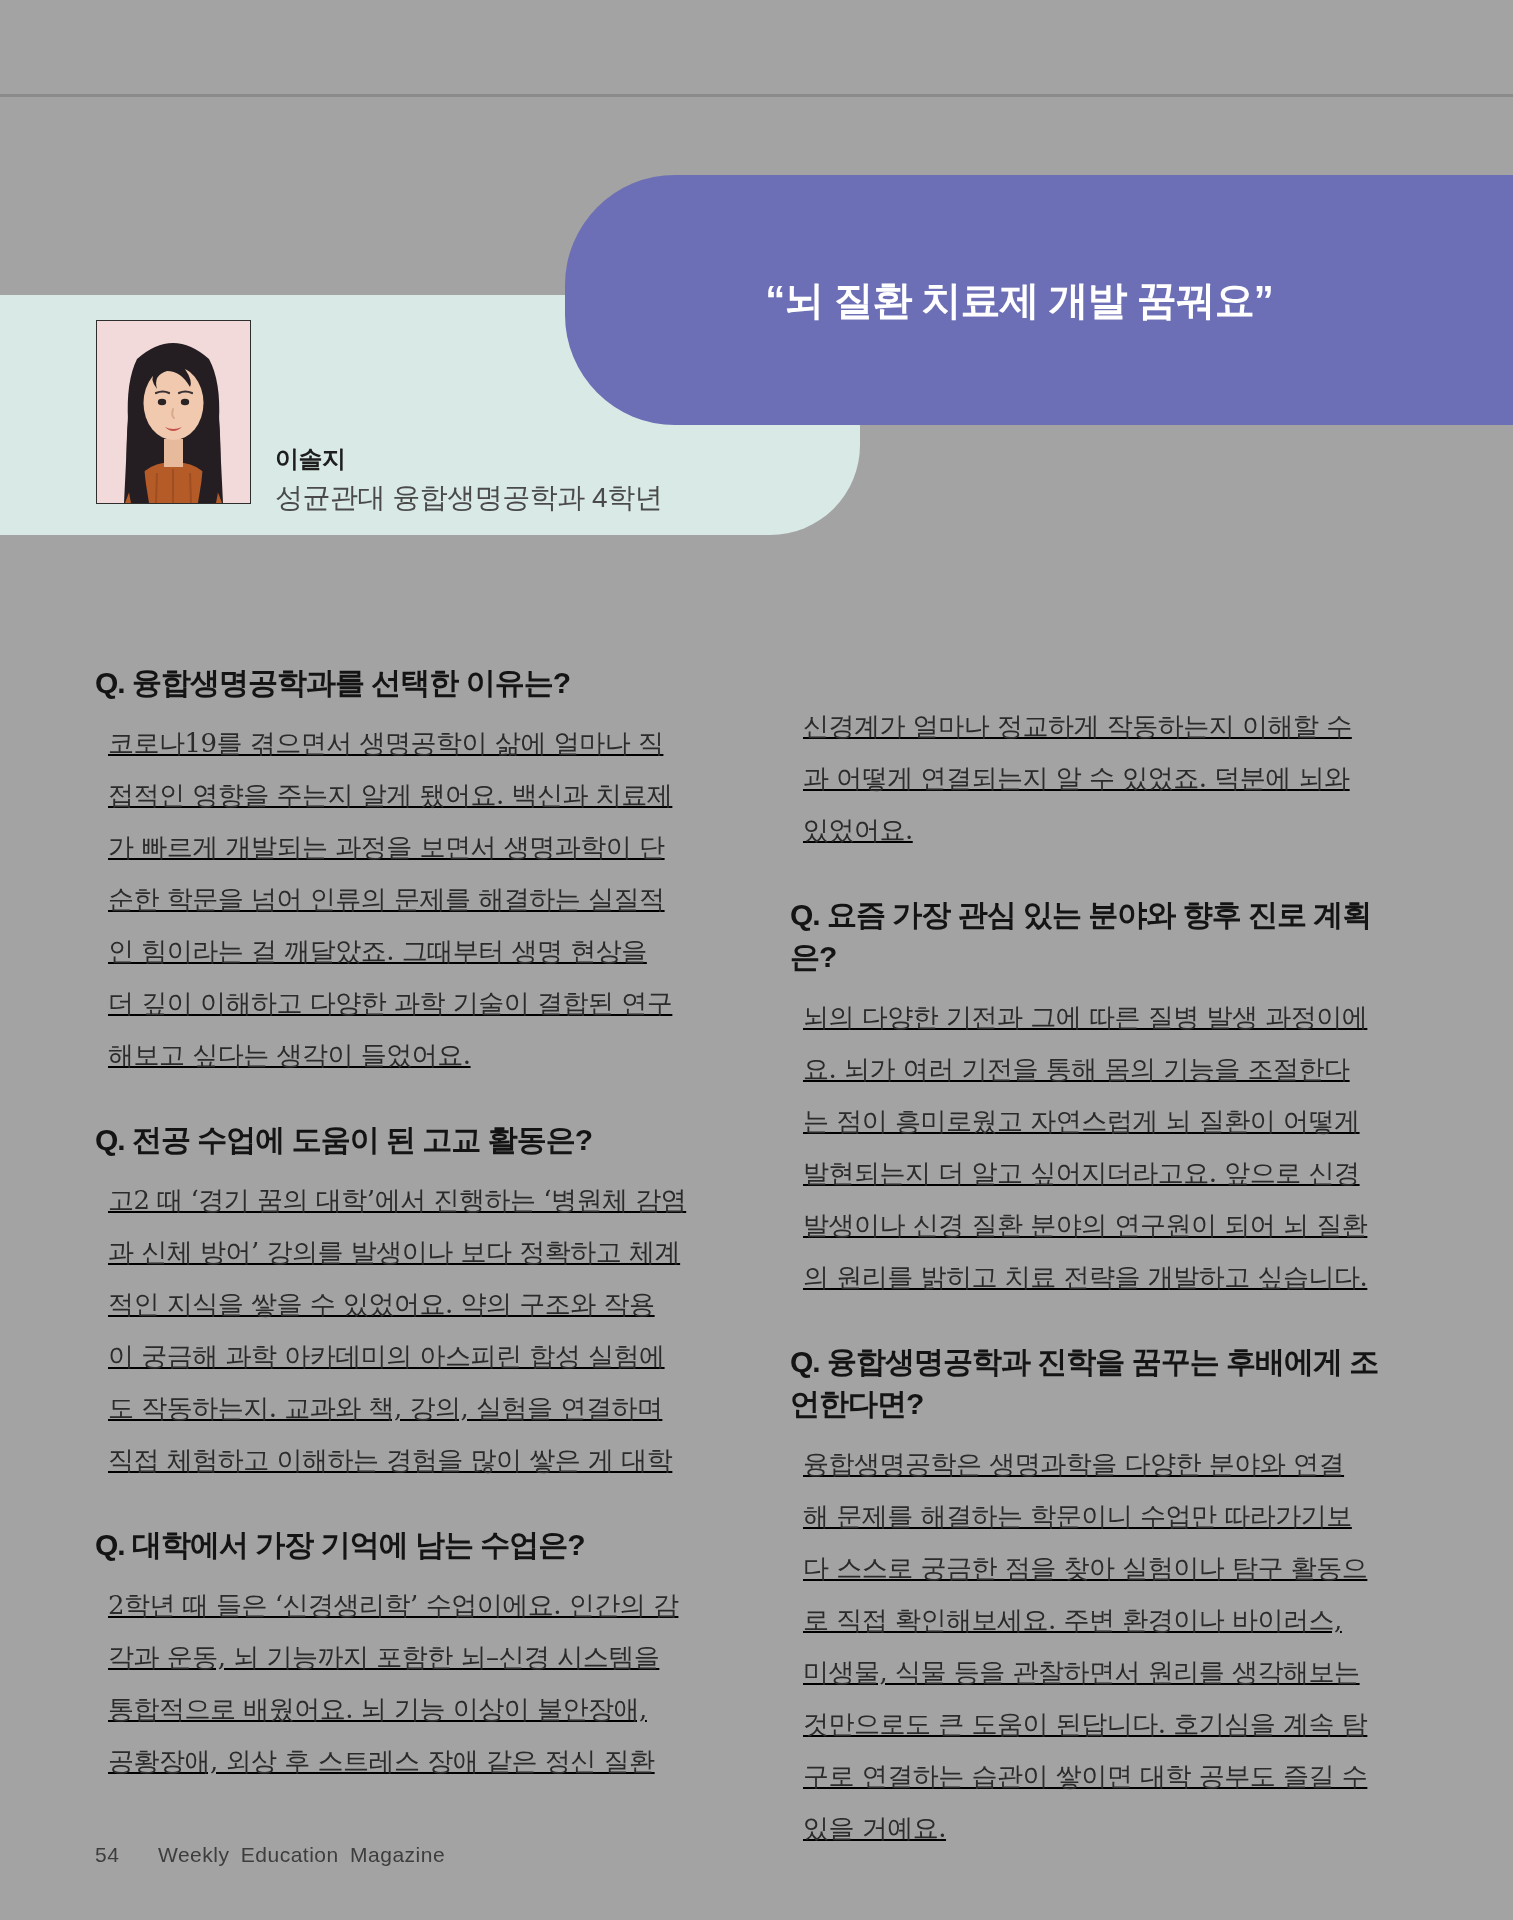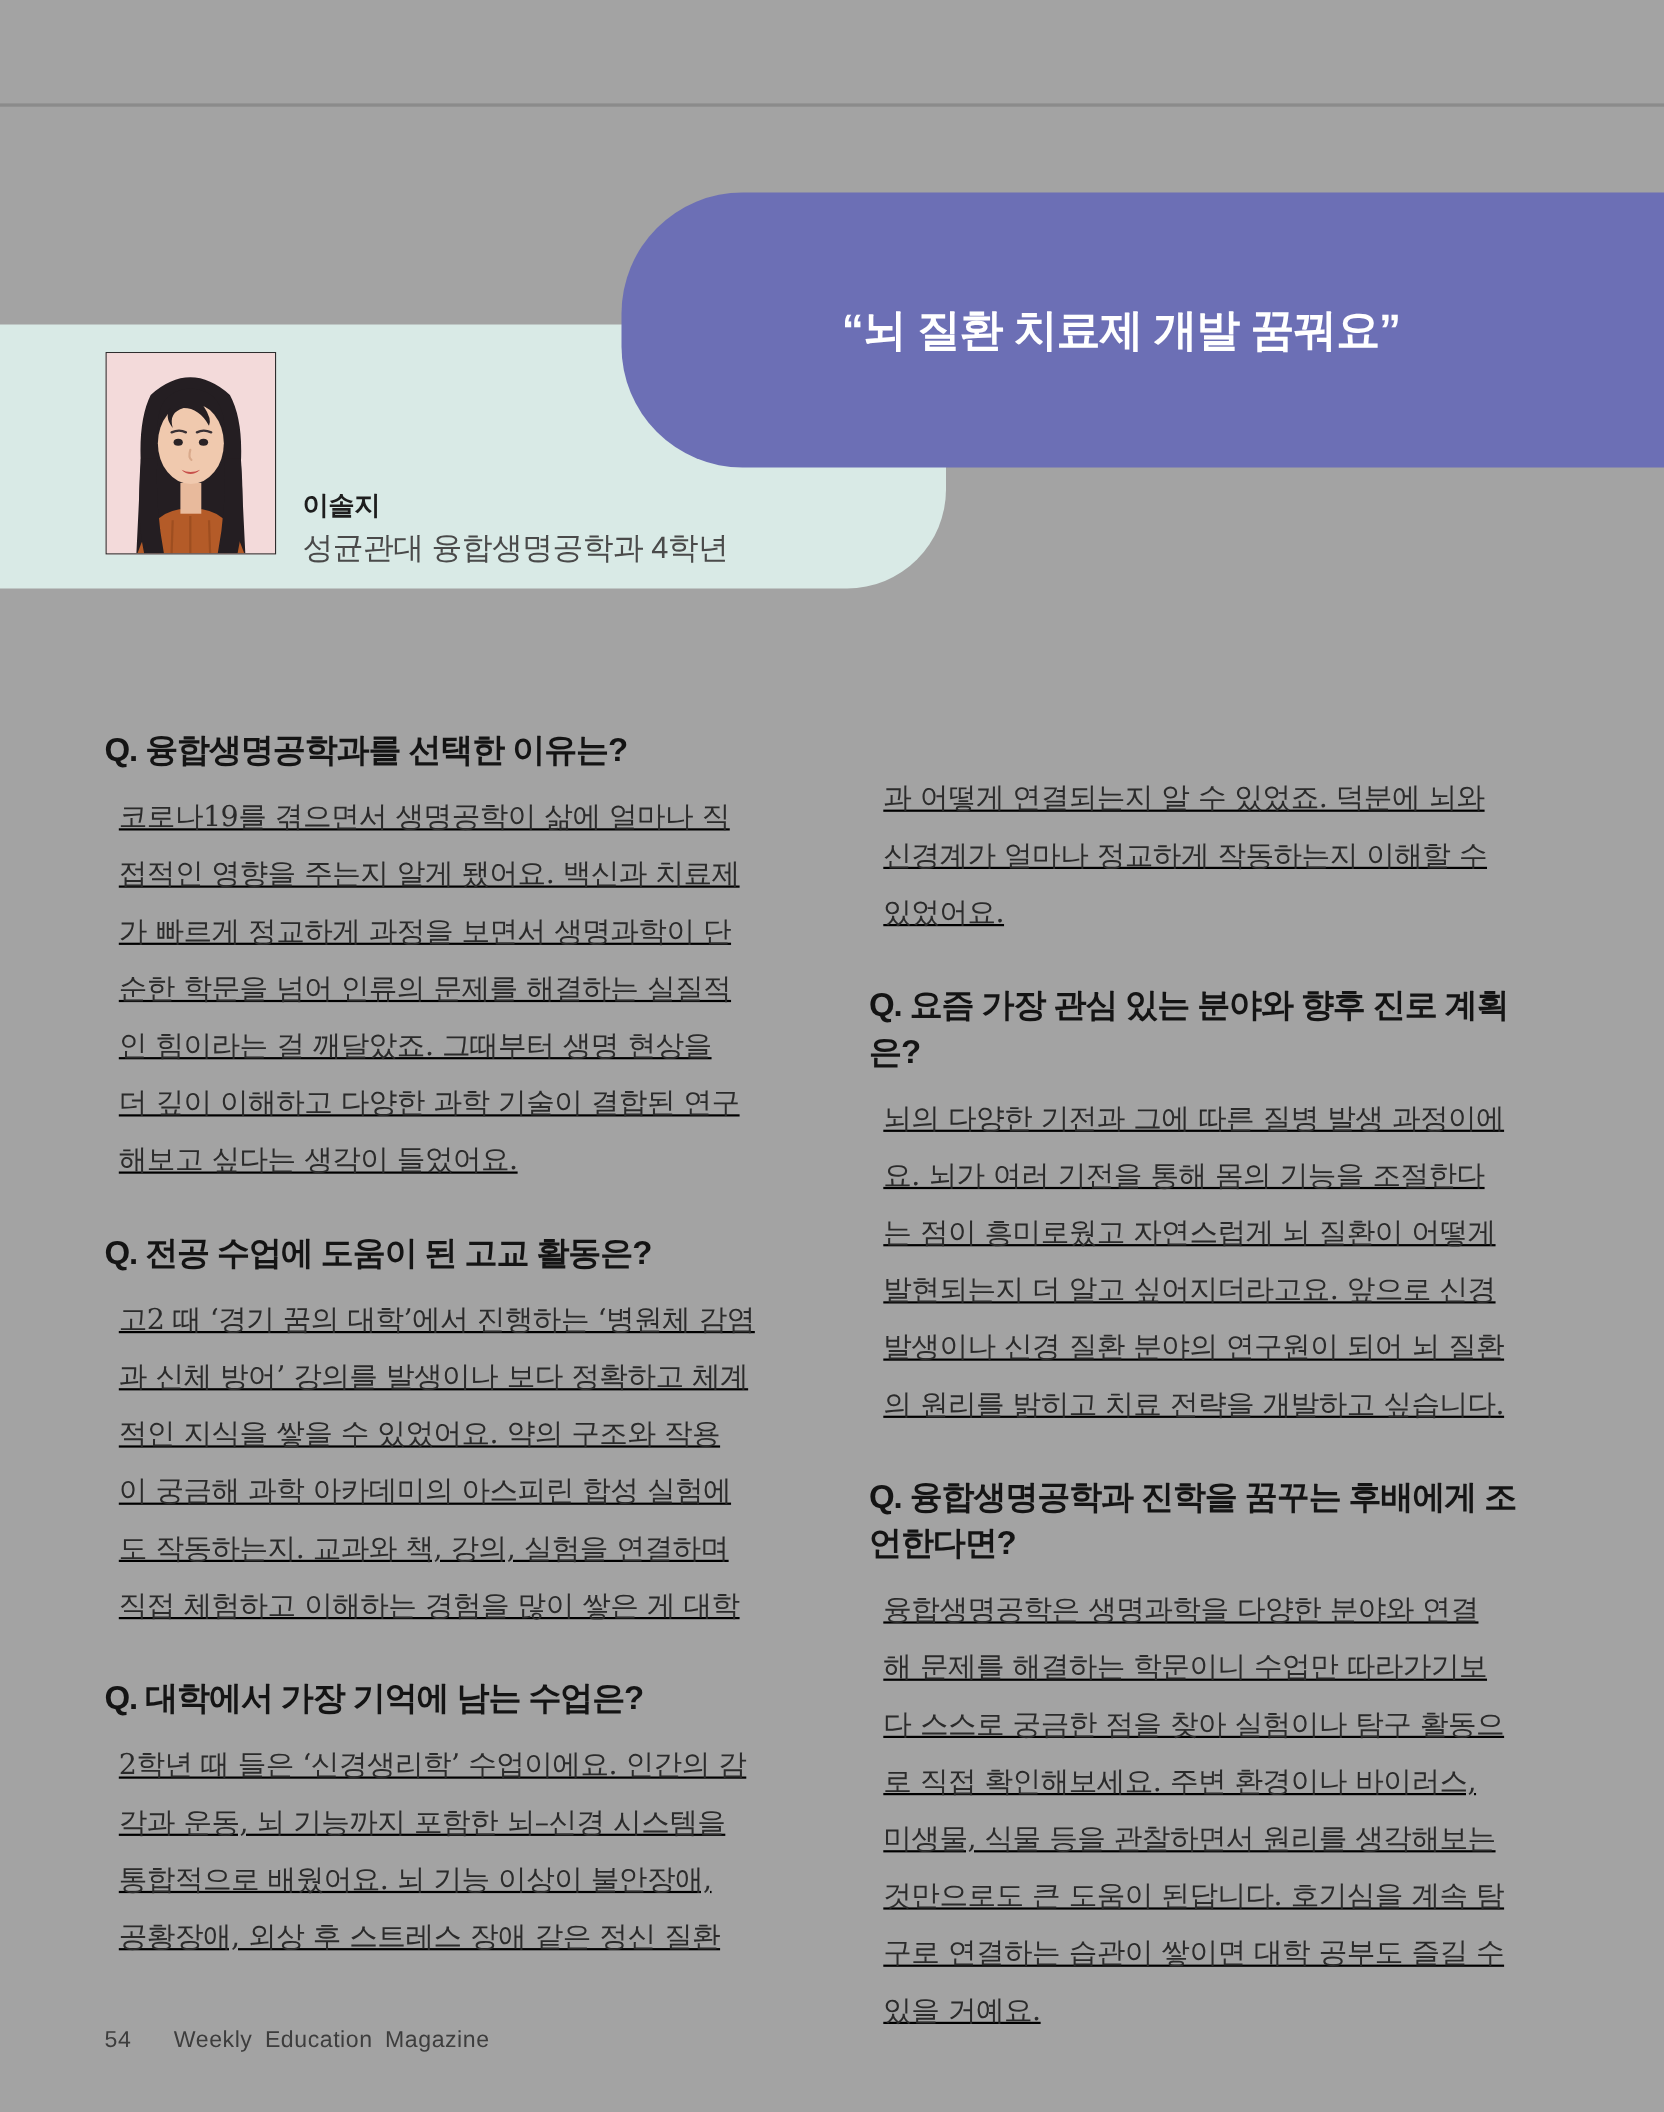--- a/index.html
+++ b/index.html
@@ -190,8 +190,8 @@
     </div>
   <div class="column right" id="right-col">
       <div class="qa-para">
+        <div class="body-line">신경계가 얼마나 정교하게 작동하는지 이해할 수</div>
         <div class="body-line">과 어떻게 연결되는지 알 수 있었죠. 덕분에 뇌와</div>
-        <div class="body-line">신경계가 얼마나 정교하게 작동하는지 이해할 수</div>
         <div class="body-line">있었어요.</div>
       </div>
       <div class="qa-heading">

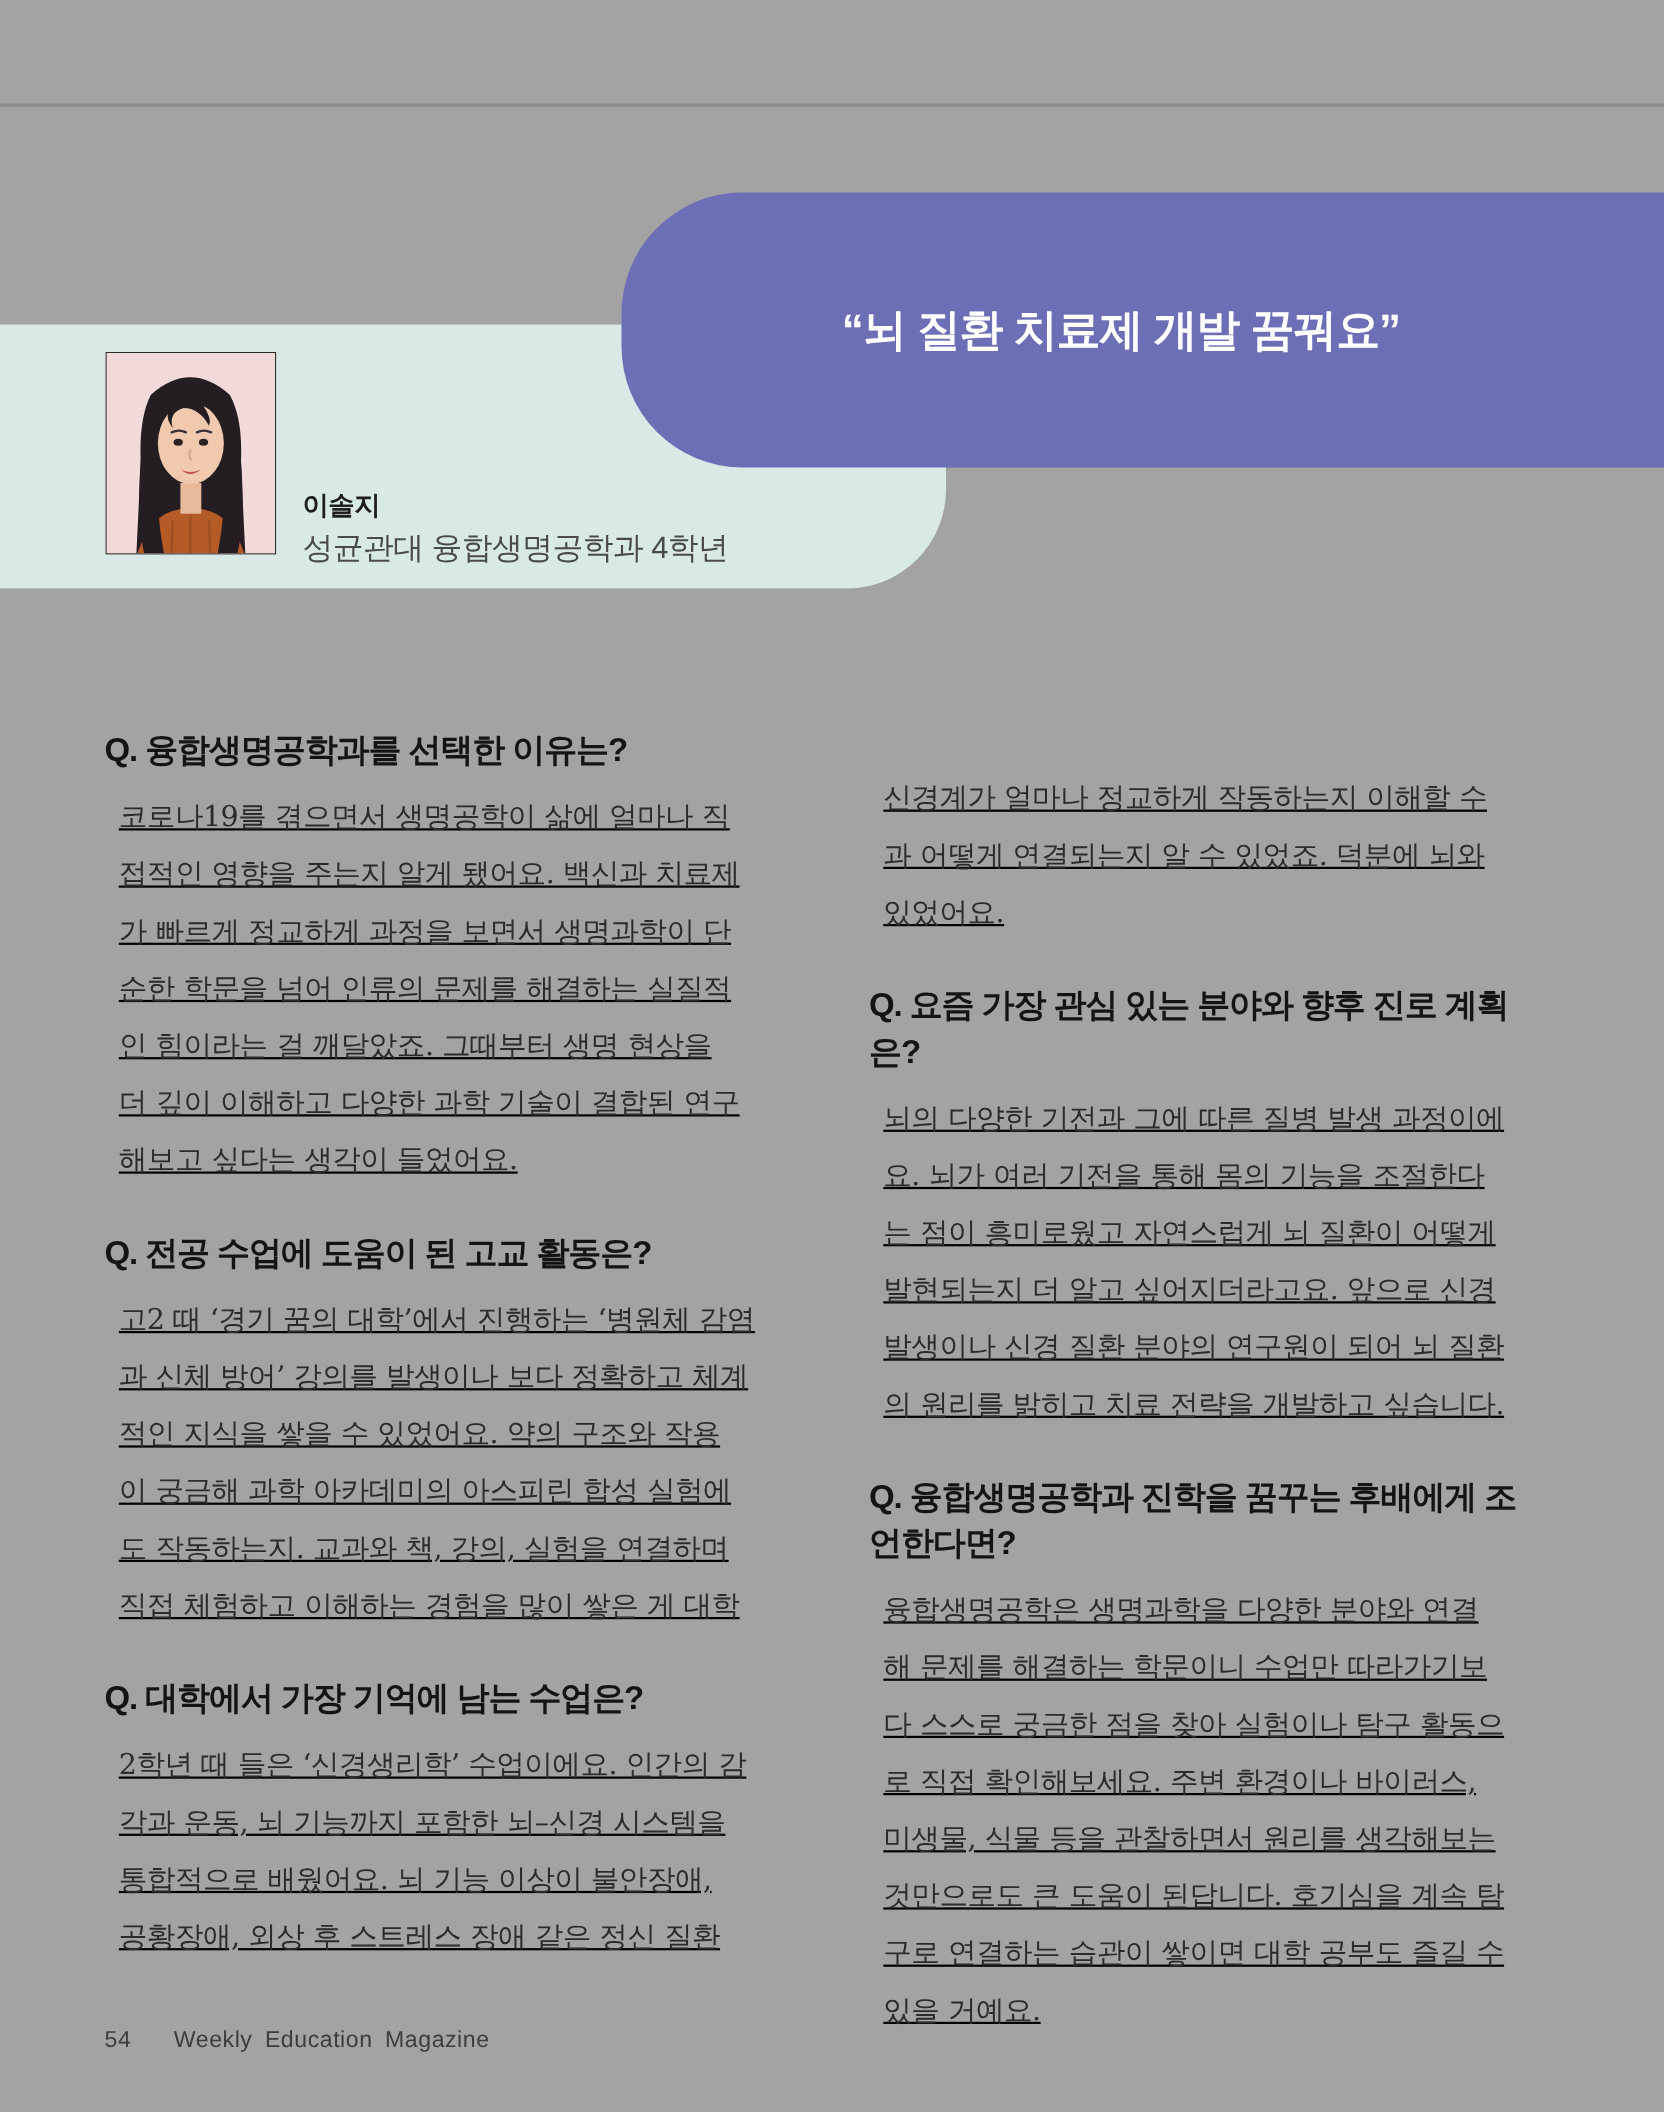--- a/index.html
+++ b/index.html
@@ -161,7 +161,7 @@
       <div class="qa-para">
         <div class="body-line">코로나19를 겪으면서 생명공학이 삶에 얼마나 직</div>
         <div class="body-line">접적인 영향을 주는지 알게 됐어요. 백신과 치료제</div>
-        <div class="body-line">가 빠르게 정교하게 과정을 보면서 생명과학이 단</div>
+        <div class="body-line">가 빠르게 개발되는 과정을 보면서 생명과학이 단</div>
         <div class="body-line">순한 학문을 넘어 인류의 문제를 해결하는 실질적</div>
         <div class="body-line">인 힘이라는 걸 깨달았죠. 그때부터 생명 현상을</div>
         <div class="body-line">더 깊이 이해하고 다양한 과학 기술이 결합된 연구</div>

